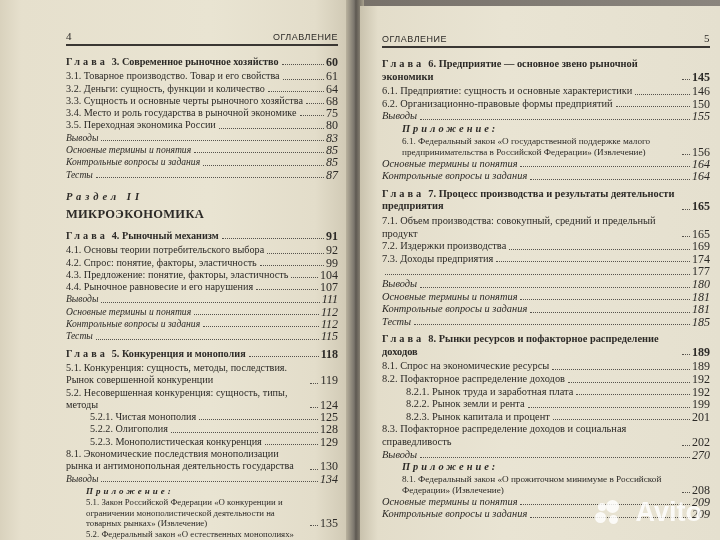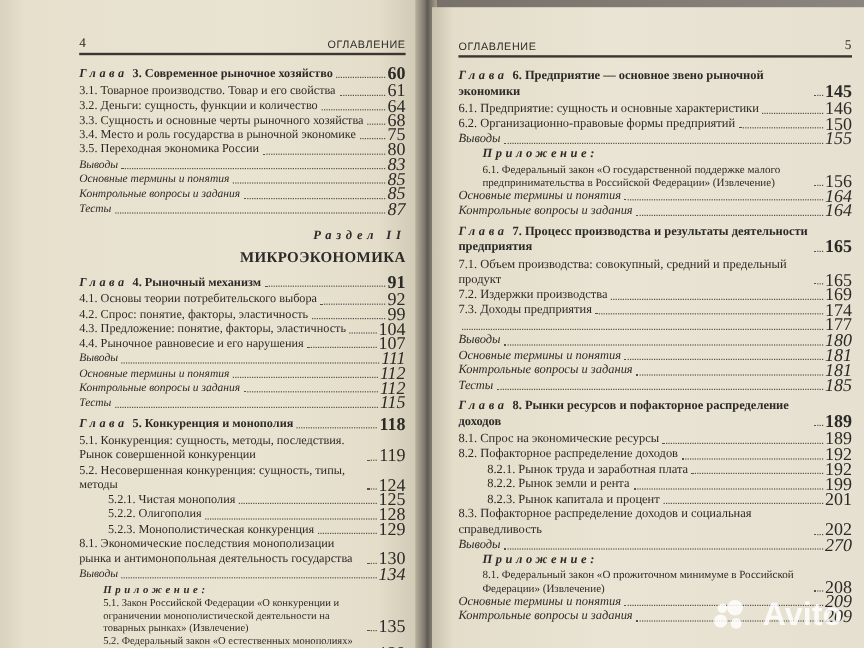--- a/index.html
+++ b/index.html
@@ -50,7 +50,7 @@
   }
   .toc li .n { flex: 0 0 auto; font-size: 15px; }
   .toc li.chapter { font-weight: bold; margin-top: 5px; margin-bottom: 2px; }
-  .toc li.chapter .lbl { letter-spacing: 3px; margin-right: 4px; font-style: italic; }
+  .toc li.chapter .lbl { letter-spacing: 3px; margin-right: 4px; }
   .toc li.sec { padding-left: 0; }
   .toc li.sub { padding-left: 24px; }
   .toc li.it { font-style: italic; font-size: 9.6px; justify-content: space-between; }

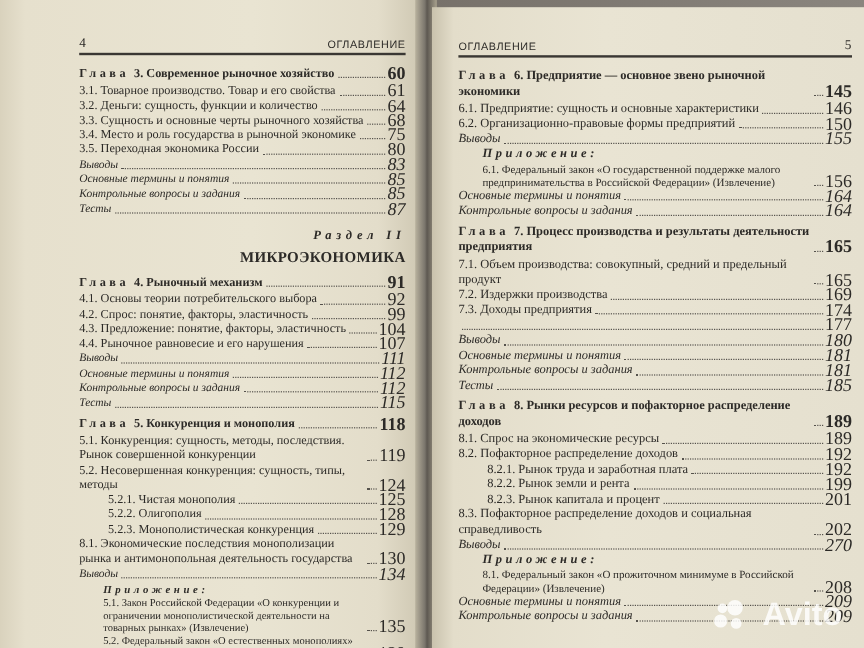--- a/index.html
+++ b/index.html
@@ -48,7 +48,7 @@
   .toc li .dots {
     flex: 1 1 auto; border-bottom: 1px dotted #55524c; margin: 0 2px 3px 3px; min-width: 8px;
   }
-  .toc li .n { flex: 0 0 auto; font-size: 15px; }
+  .toc li .n { flex: 0 0 auto; font-size: 12px; }
   .toc li.chapter { font-weight: bold; margin-top: 5px; margin-bottom: 2px; }
   .toc li.chapter .lbl { letter-spacing: 3px; margin-right: 4px; }
   .toc li.sec { padding-left: 0; }

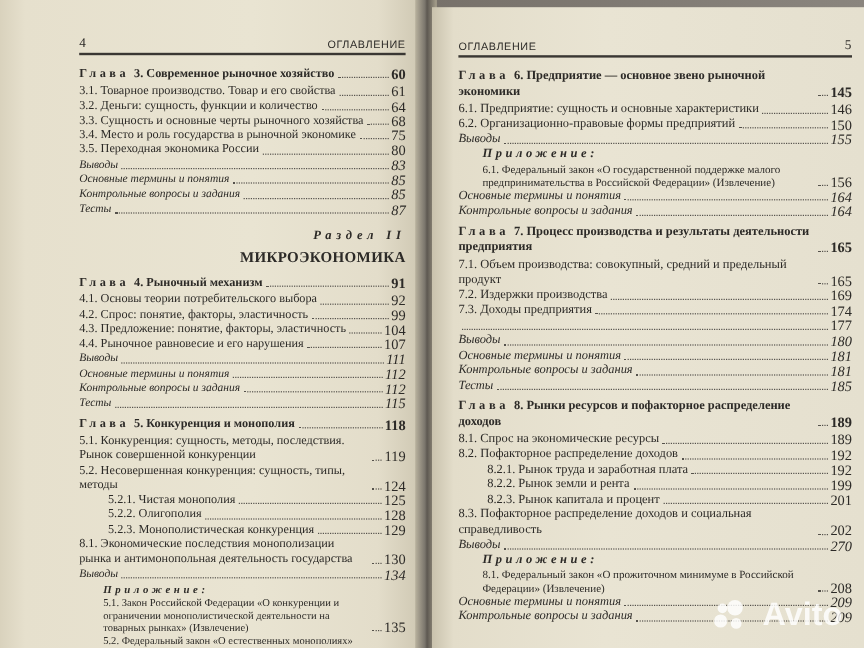--- a/index.html
+++ b/index.html
@@ -56,7 +56,7 @@
   .toc li.it { font-style: italic; font-size: 9.6px; justify-content: space-between; }
   .toc li.app-head { font-style: italic; font-weight: bold; letter-spacing: 3px; padding-left: 20px; font-size: 9px; }
   .toc li.app { padding-left: 20px; font-size: 8.8px; line-height: 10.6px; justify-content: center; }
-  .section-head { text-align: right; margin: 10px 0 8px; }
+  .section-head { text-align: left; margin: 10px 0 8px; }
   .section-head .part { font-style: italic; font-weight: bold; letter-spacing: 4px; font-size: 10.5px; }
   .section-head .title { font-weight: bold; font-size: 12.5px; margin-top: 5px; letter-spacing: 0.3px; }
   .page-right .toc li { font-size: 10.4px; line-height: 12.6px; }

